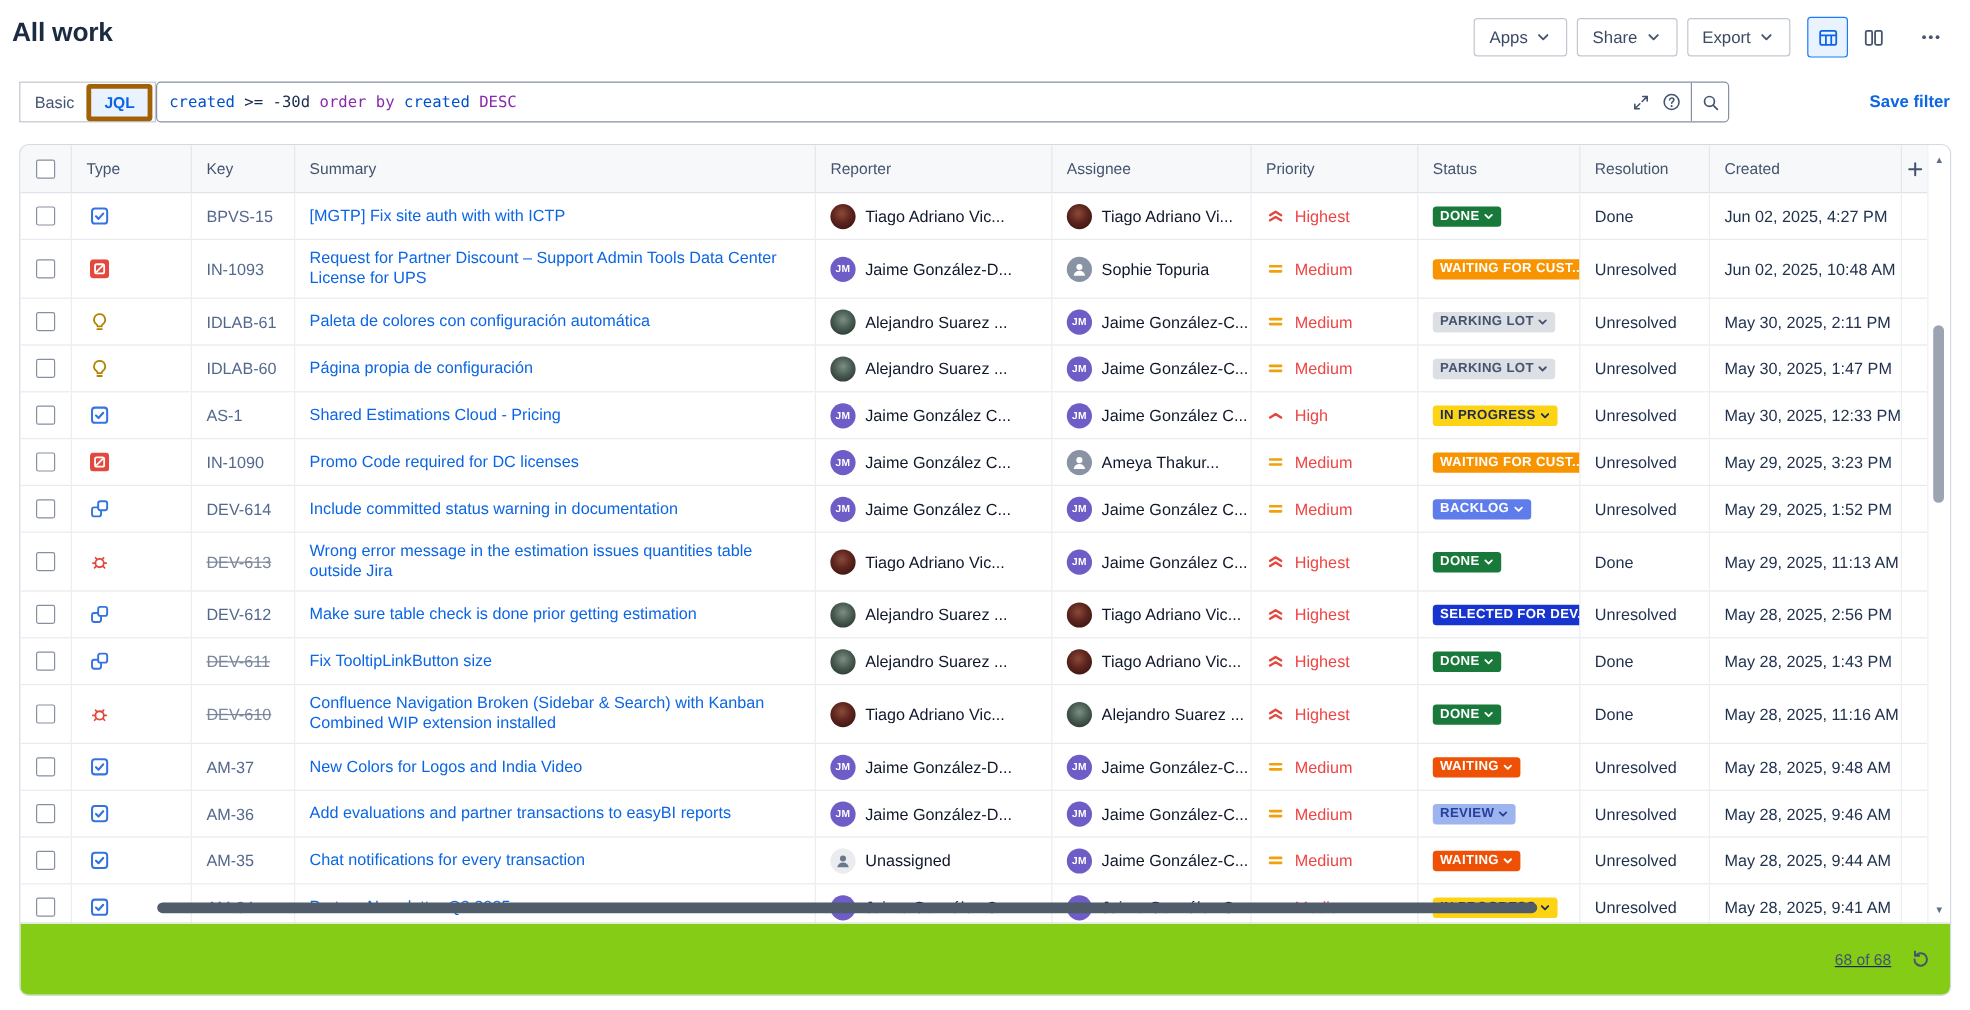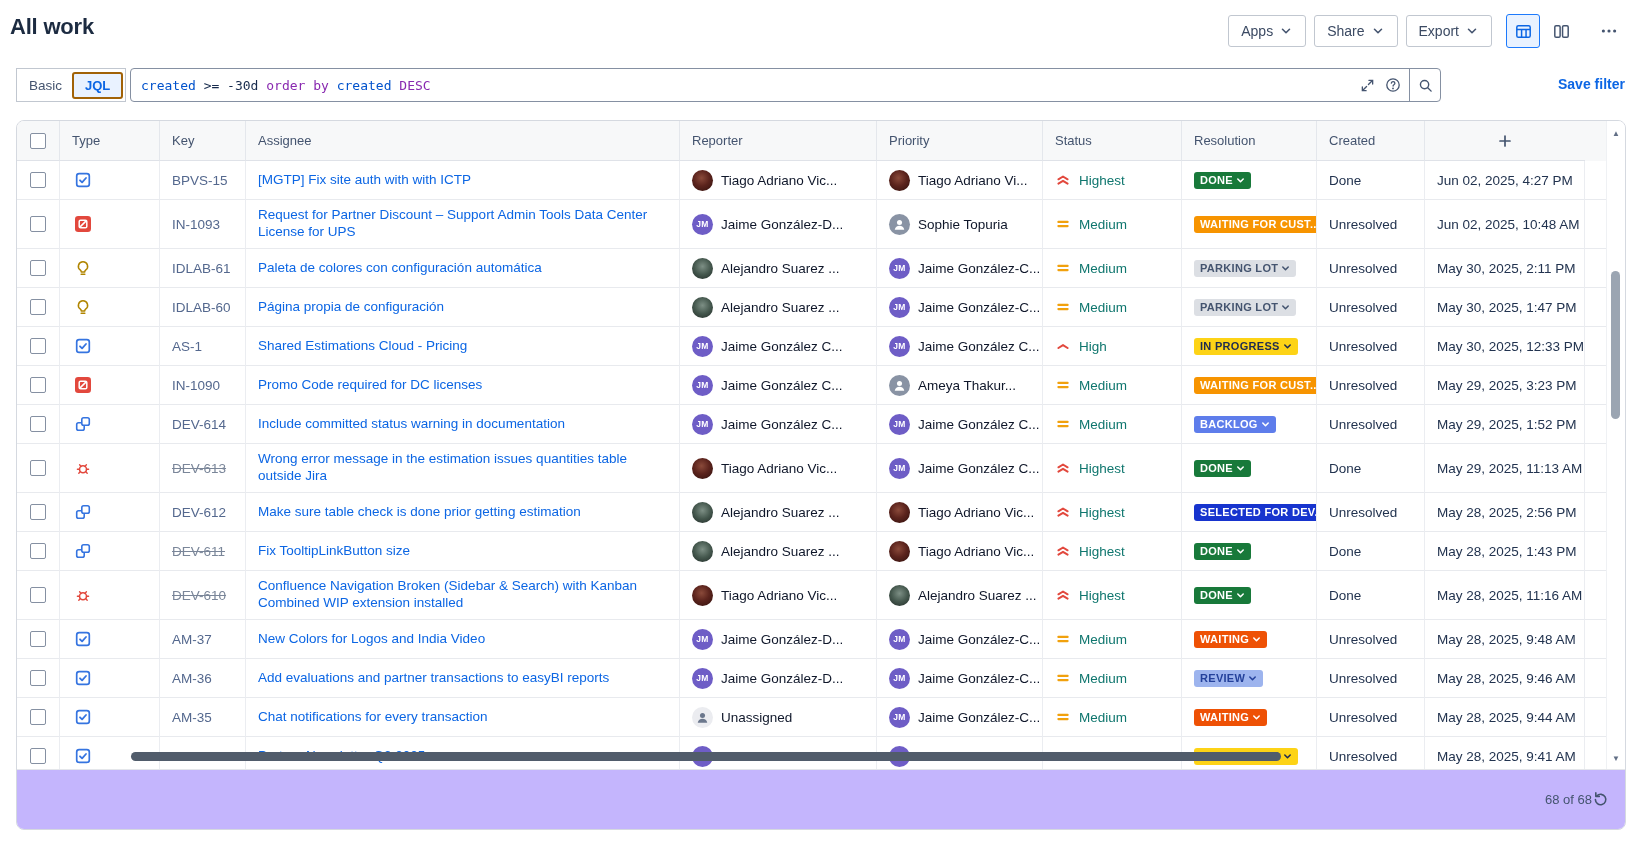--- a/index.html
+++ b/index.html
@@ -20,7 +20,7 @@
     display:flex;align-items:center;background:#fff;box-sizing:border-box;padding:2px;}
   .seg .basic{padding:0 10px;font-size:13.5px;color:#44546F;cursor:pointer;}
   .seg .jql{padding:4px 11px;font-size:13px;font-weight:700;color:#0C66E4;background:#E9F2FF;
-    border:2px solid #a16207;border-radius:3px;cursor:pointer;}
+    border:4px solid #a16207;border-radius:3px;cursor:pointer;}
   .jqlbox{position:absolute;left:130px;top:68px;width:1311px;height:34px;border:1px solid #8590A2;border-radius:4px;
     box-sizing:border-box;display:flex;align-items:center;background:#fff;}
   .jqltext{flex:1;padding-left:10px;font-family:"DejaVu Sans Mono",monospace;font-size:13px;white-space:pre;}

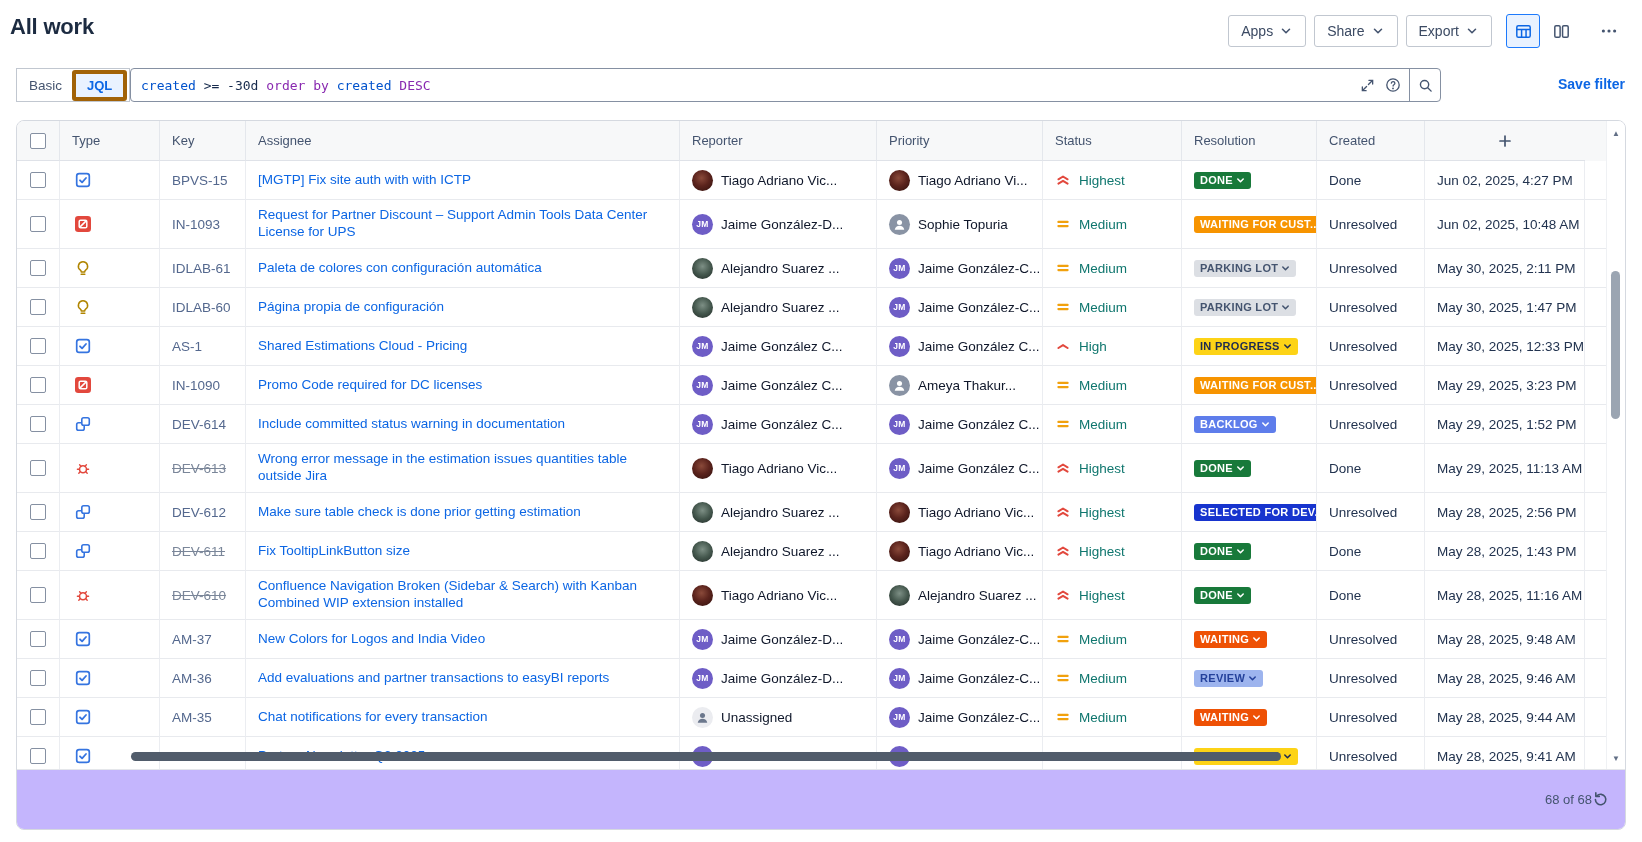--- a/index.html
+++ b/index.html
@@ -159,6 +159,7 @@
         </div>
         <div class="th">Type</div>
         <div class="th">Key</div>
+        <div class="th">Summary</div>
         <div class="th">Assignee</div>
         <div class="th">Reporter</div>
         <div class="th">Priority</div>

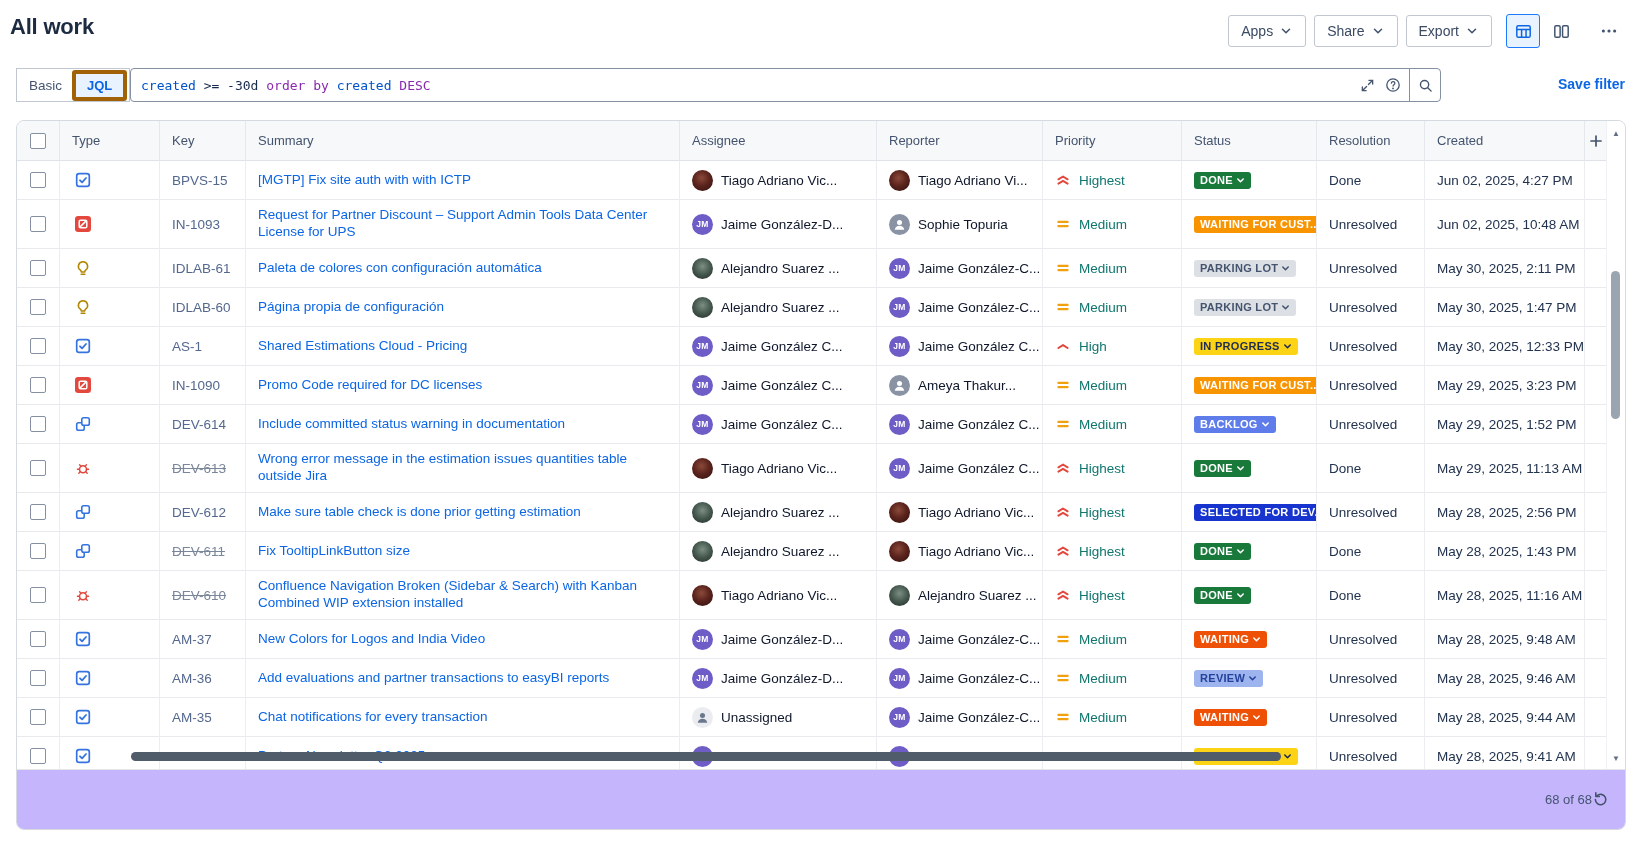--- a/index.html
+++ b/index.html
@@ -160,8 +160,8 @@
         <div class="th">Type</div>
         <div class="th">Key</div>
         <div class="th">Summary</div>
+        <div class="th">Reporter</div>
         <div class="th">Assignee</div>
-        <div class="th">Reporter</div>
         <div class="th">Priority</div>
         <div class="th">Status</div>
         <div class="th">Resolution</div>

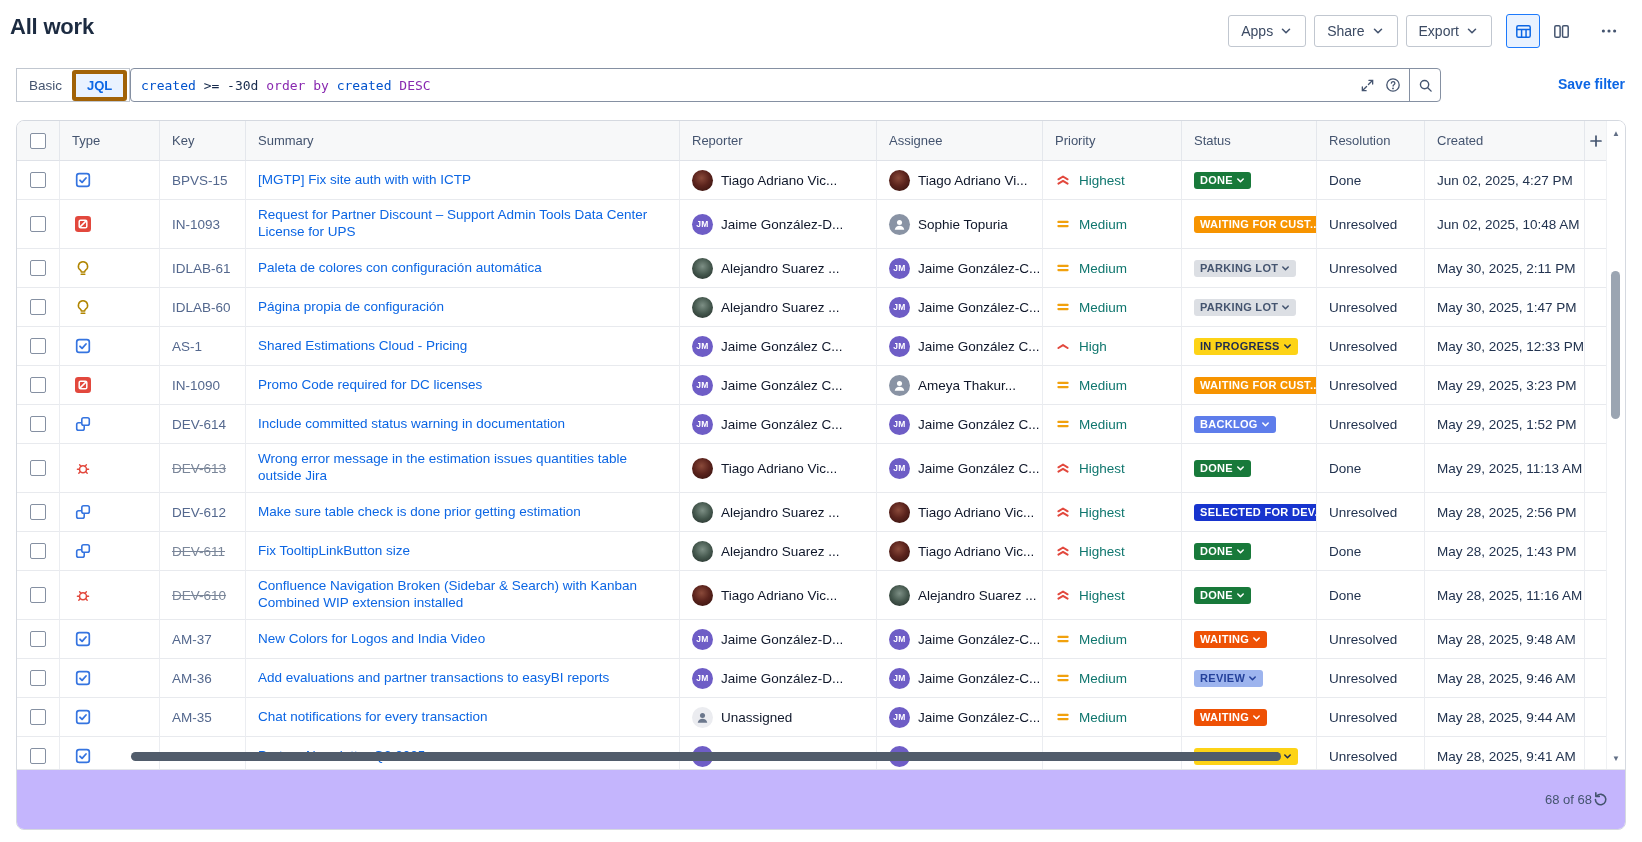--- a/index.html
+++ b/index.html
@@ -59,7 +59,7 @@
   .av-unassigned{background:#EBECF0;color:#6B778C;}
   .pname{font-size:13.5px;color:#0f172a;white-space:nowrap;overflow:hidden;}
   .pri svg{width:16px;height:16px;flex:none;margin-right:8px;}
-  .pritext{font-size:13.5px;color:#0f766e;}
+  .pritext{font-size:13.5px;color:#ef4444;}
   .badge{display:inline-flex;align-items:center;gap:3px;font-size:11px;font-weight:700;letter-spacing:.3px;
     padding:2.5px 6px;border-radius:3px;white-space:nowrap;cursor:pointer;}
   .badge svg{width:9px;height:9px;}

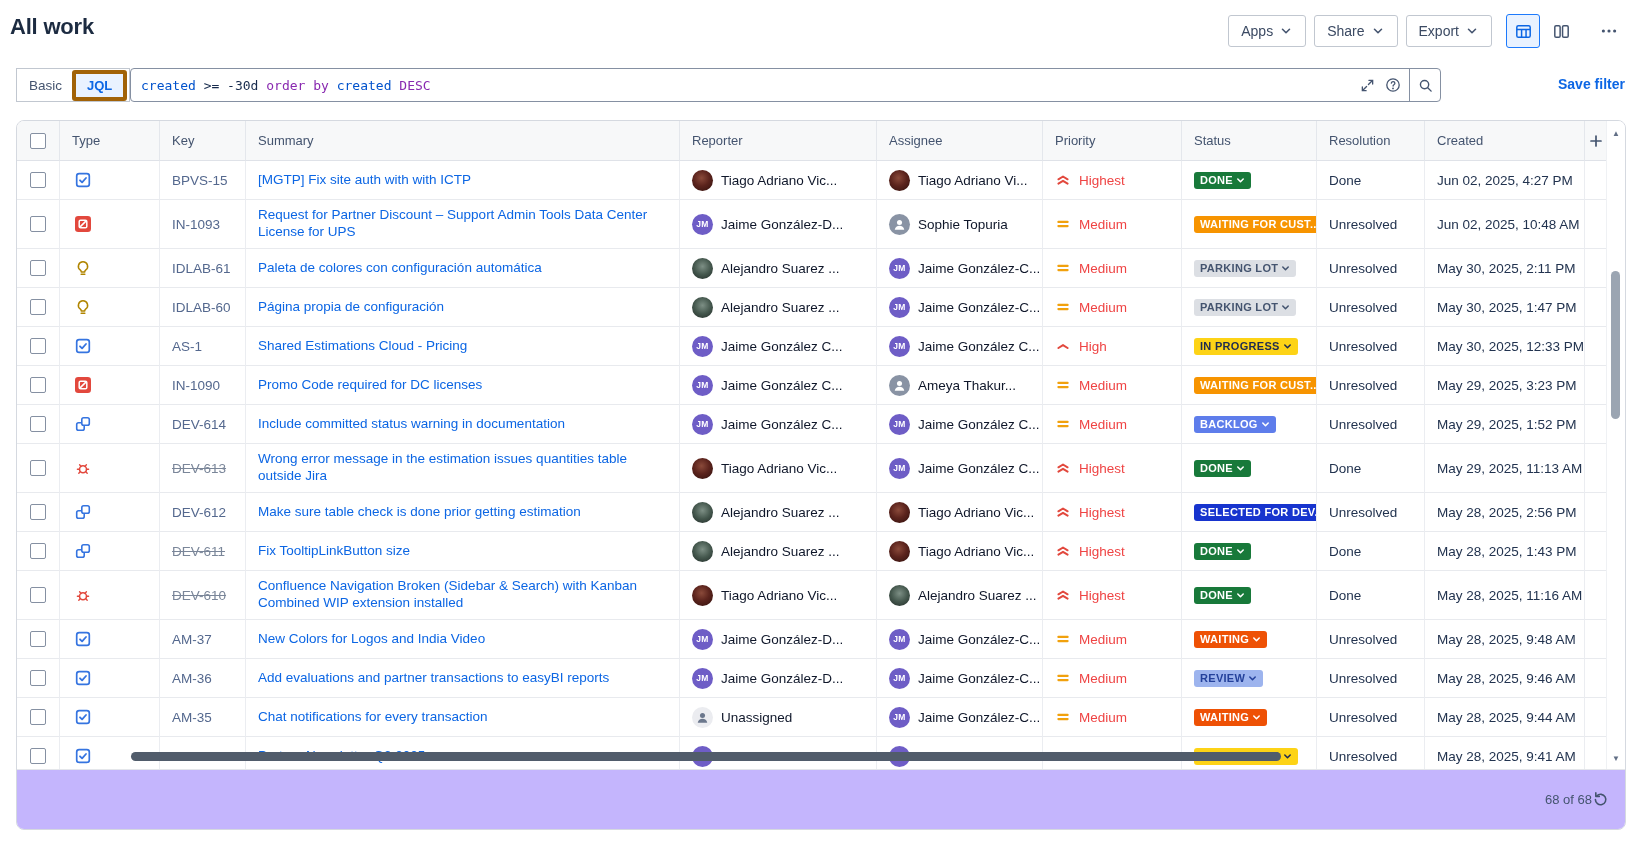--- a/index.html
+++ b/index.html
@@ -71,8 +71,8 @@
   .hthumb{position:absolute;left:114px;bottom:10px;width:1150px;height:9px;border-radius:5px;background:#515C6B;cursor:pointer;}
   .hright{position:absolute;right:8px;bottom:8px;font-size:9px;color:#626F86;cursor:pointer;}
   
-  .cfooter{position:absolute;left:0;right:0;bottom:0;height:59px;border-top:1px solid #E4E6EA;background:#c4b5fd;
-    display:flex;align-items:center;justify-content:flex-end;padding-right:16px;}
+  .cfooter{position:absolute;left:0;right:0;bottom:0;height:59px;border-top:1px solid #E4E6EA;background:#84cc16;
+    display:flex;align-items:center;justify-content:flex-end;gap:16px;padding-right:16px;text-decoration:underline;}
   .count{font-size:13px;color:#44546F;}
   .refresh{color:#44546F;cursor:pointer;display:flex;}
 </style>

